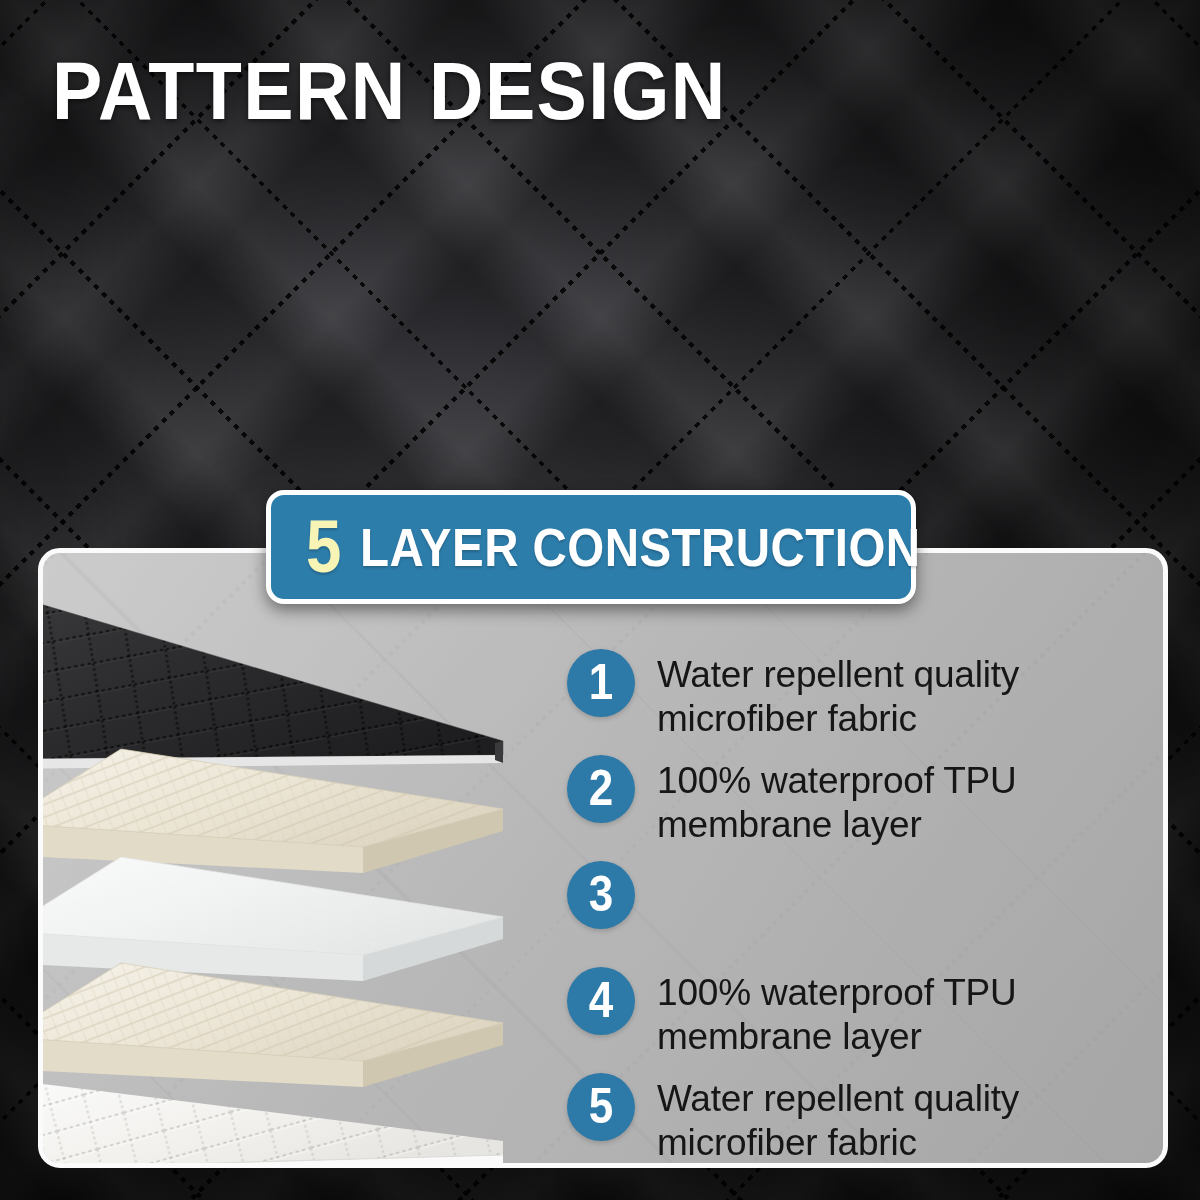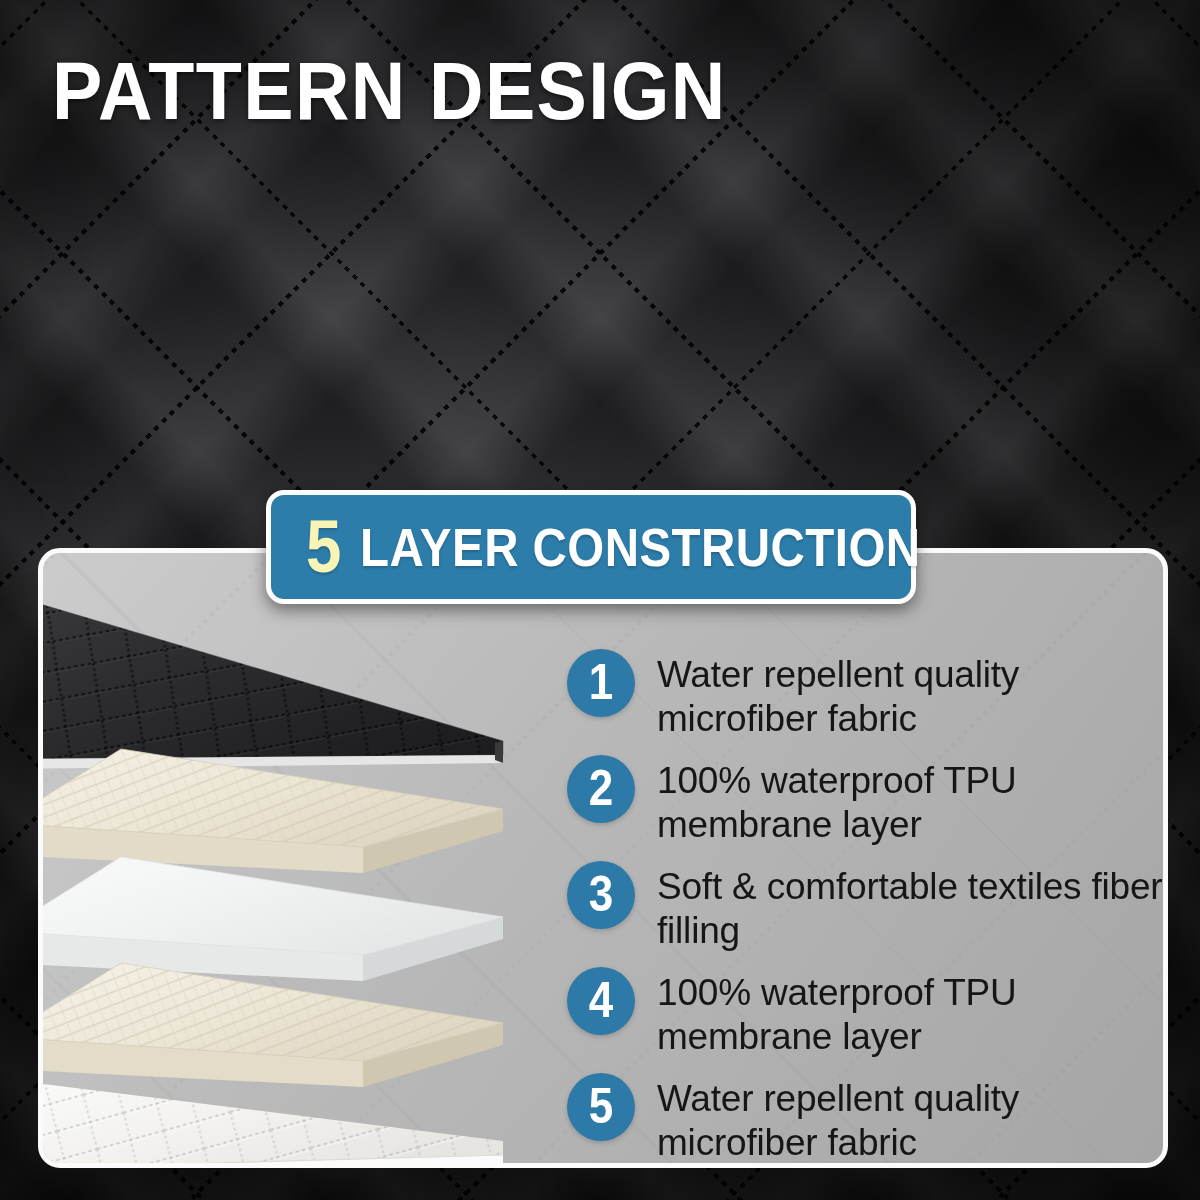--- a/index.html
+++ b/index.html
@@ -396,7 +396,6 @@
         <div class="num-circle">
           <span>3</span>
         </div>
-        <div class="item-text">Soft &amp; comfortable textiles fiber filling</div>
       </div>
 
       <div class="list-item">

